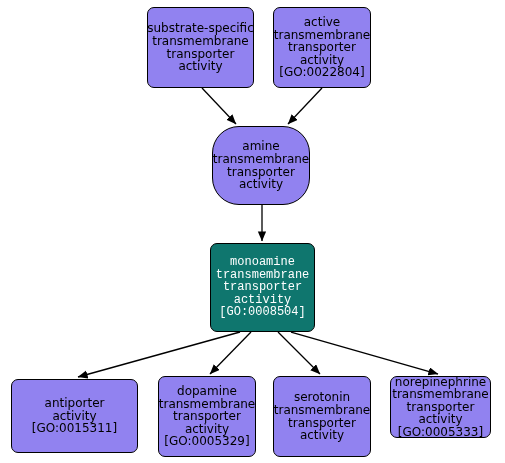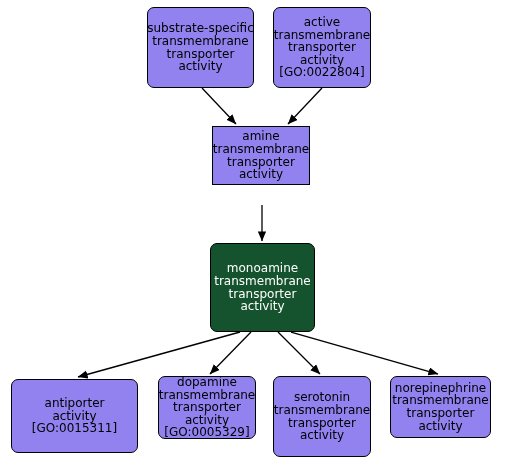--- a/index.html
+++ b/index.html
@@ -88,7 +88,7 @@
         <span class="ln">activity</span>
         <span class="ln">[GO:0022804]</span>
       </div>
-      <div class="go-node node-normal square" title="amine transmembrane transporter activity [GO:0005275]" style="left: 212px; top: 126px; width: 98px; height: 59px;">
+      <div class="go-node node-normal square" title="amine transmembrane transporter activity [GO:0005275]" style="left: 212px; top: 126px; width: 98px; height: 79px; border-radius: 27px;">
         <span class="ln">amine</span>
         <span class="ln">transmembrane</span>
         <span class="ln">transporter</span>

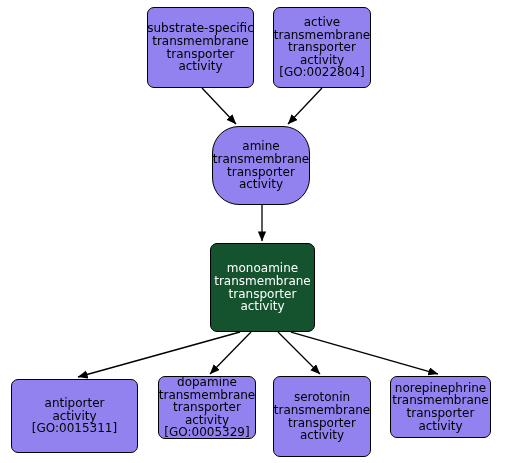--- a/index.html
+++ b/index.html
@@ -48,8 +48,9 @@
     color: #000000;
   }
   .node-focus {
-    background: #14532d;
+    background: #0f766e;
     color: #ffffff;
+    font-family: Liberation Mono, monospace;
   }
   .rounded { border-radius: 7px; }
   .square  { border-radius: 0px; }

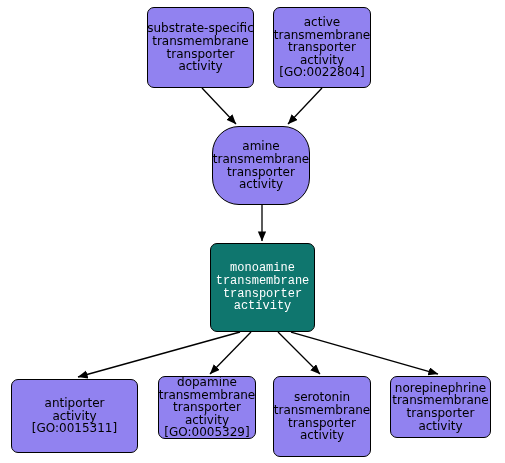--- a/index.html
+++ b/index.html
@@ -100,6 +100,7 @@
         <span class="ln">transmembrane</span>
         <span class="ln">transporter</span>
         <span class="ln">activity</span>
+        <span class="ln">[GO:0008504]</span>
       </div>
       <div class="go-node node-normal rounded" title="monoamine:hydrogen antiporter activity [GO:0015311]" style="left: 11px; top: 379px; width: 127px; height: 74px;">
         <span class="ln">antiporter</span>

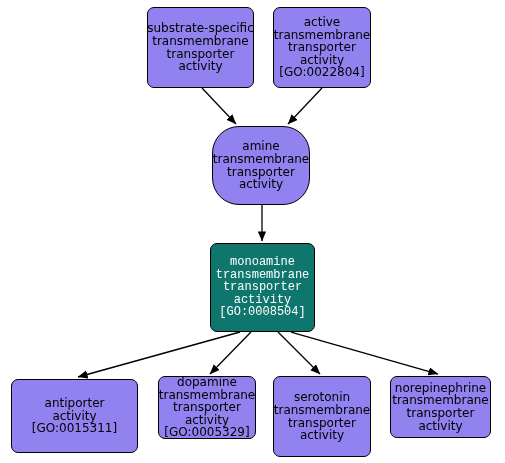--- a/index.html
+++ b/index.html
@@ -107,7 +107,7 @@
         <span class="ln">activity</span>
         <span class="ln">[GO:0015311]</span>
       </div>
-      <div class="go-node node-normal rounded" title="dopamine transmembrane transporter activity [GO:0005329]" style="left: 158px; top: 376px; width: 98px; height: 63px;">
+      <div class="go-node node-normal rounded" title="dopamine transmembrane transporter activity [GO:0005329]" style="left: 158px; top: 376px; width: 98px; height: 81px;">
         <span class="ln">dopamine</span>
         <span class="ln">transmembrane</span>
         <span class="ln">transporter</span>

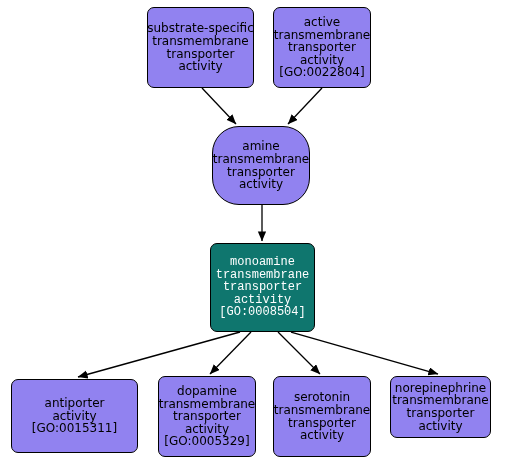--- a/index.html
+++ b/index.html
@@ -125,6 +125,7 @@
         <span class="ln">transmembrane</span>
         <span class="ln">transporter</span>
         <span class="ln">activity</span>
+        <span class="ln">[GO:0005333]</span>
       </div>
     </div>
 </div>

